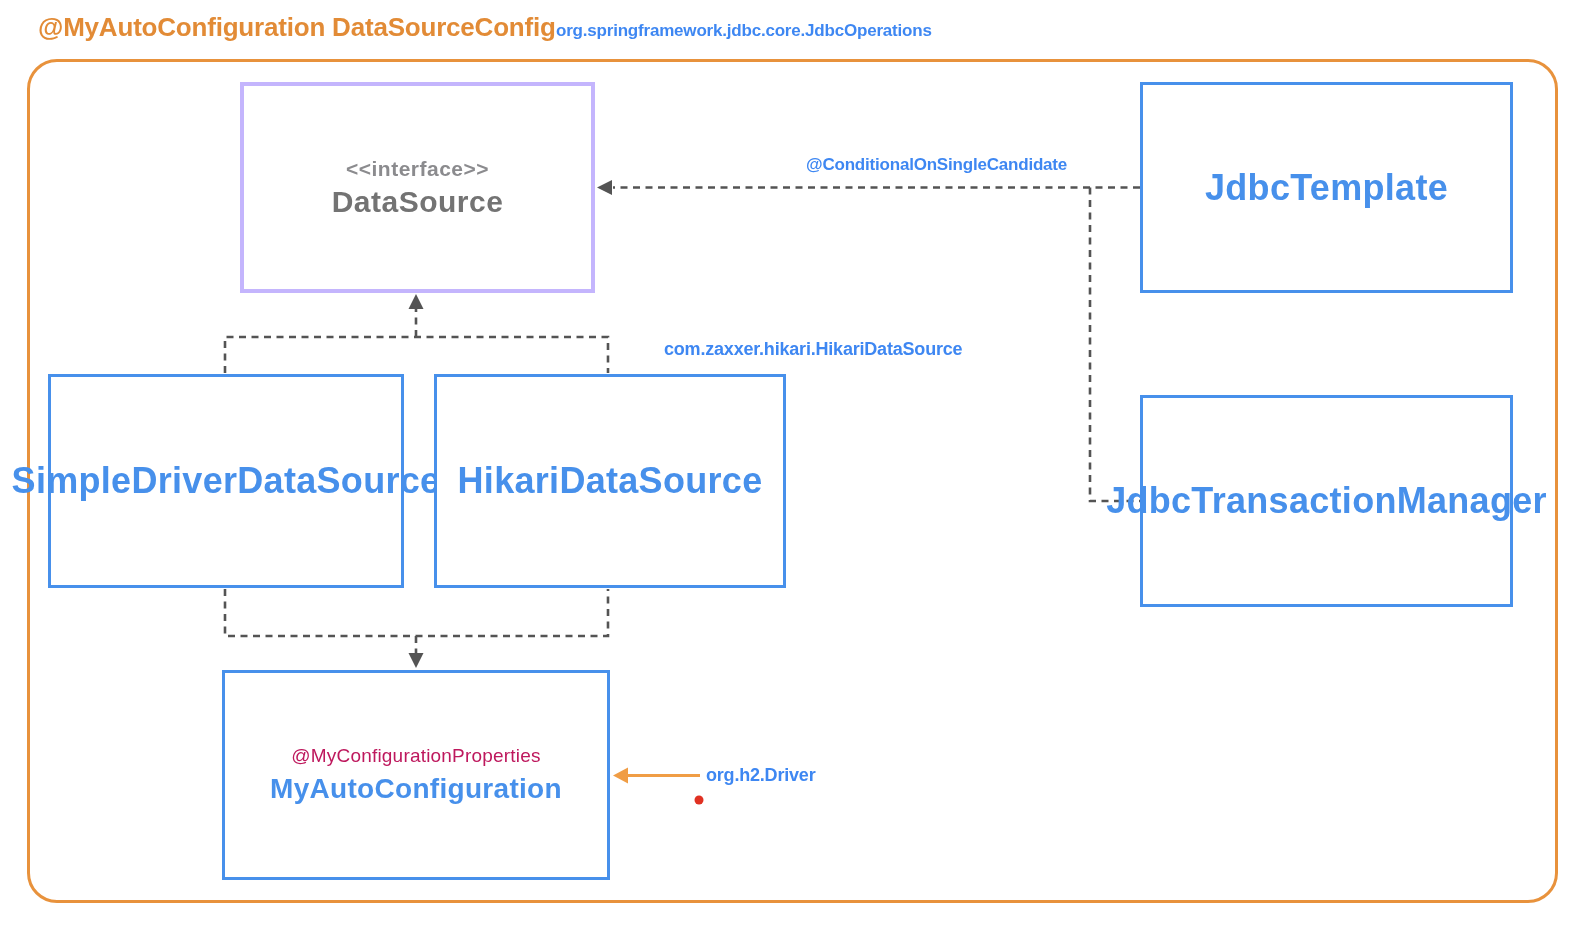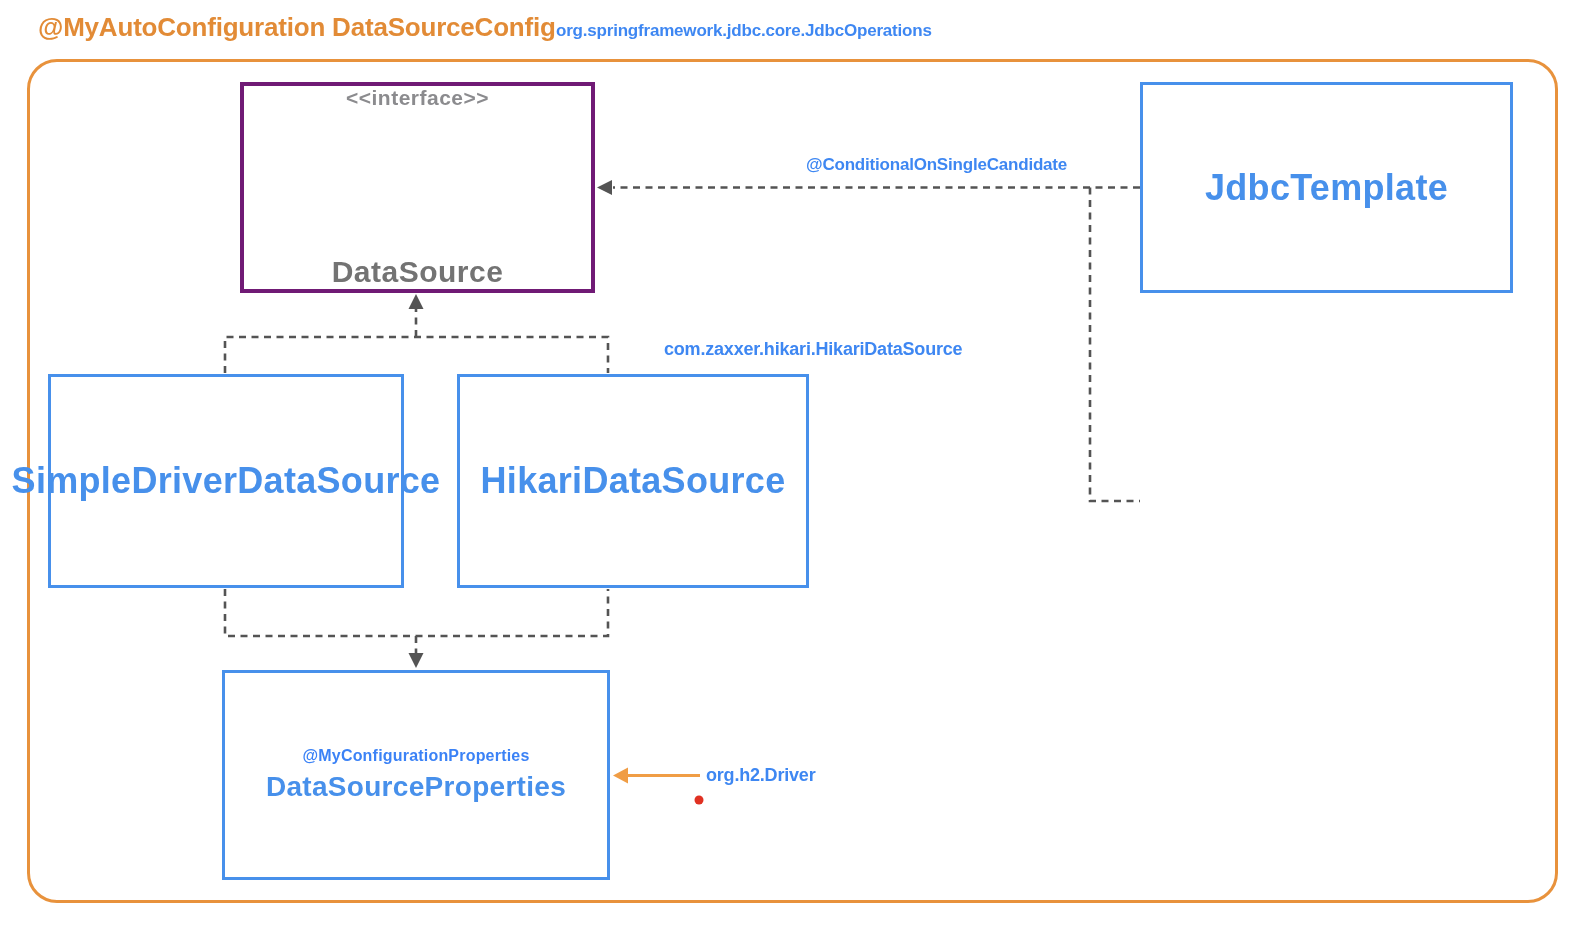--- a/index.html
+++ b/index.html
@@ -25,7 +25,7 @@
     display:flex;flex-direction:column;align-items:center;justify-content:center;
     text-align:center;
   }
-  .node.gray{border:4px solid #701a75;justify-content:space-between;}
+  .node.gray{border:4px solid #c4b5fd;}
   .node.blue{border:3px solid #4790EB;}
   .stereotype{font-size:21px;font-weight:bold;color:#8B8B8E;letter-spacing:0.5px;}
   .gray-name{font-size:30px;font-weight:bold;color:#737373;letter-spacing:0.5px;margin-top:4px;}

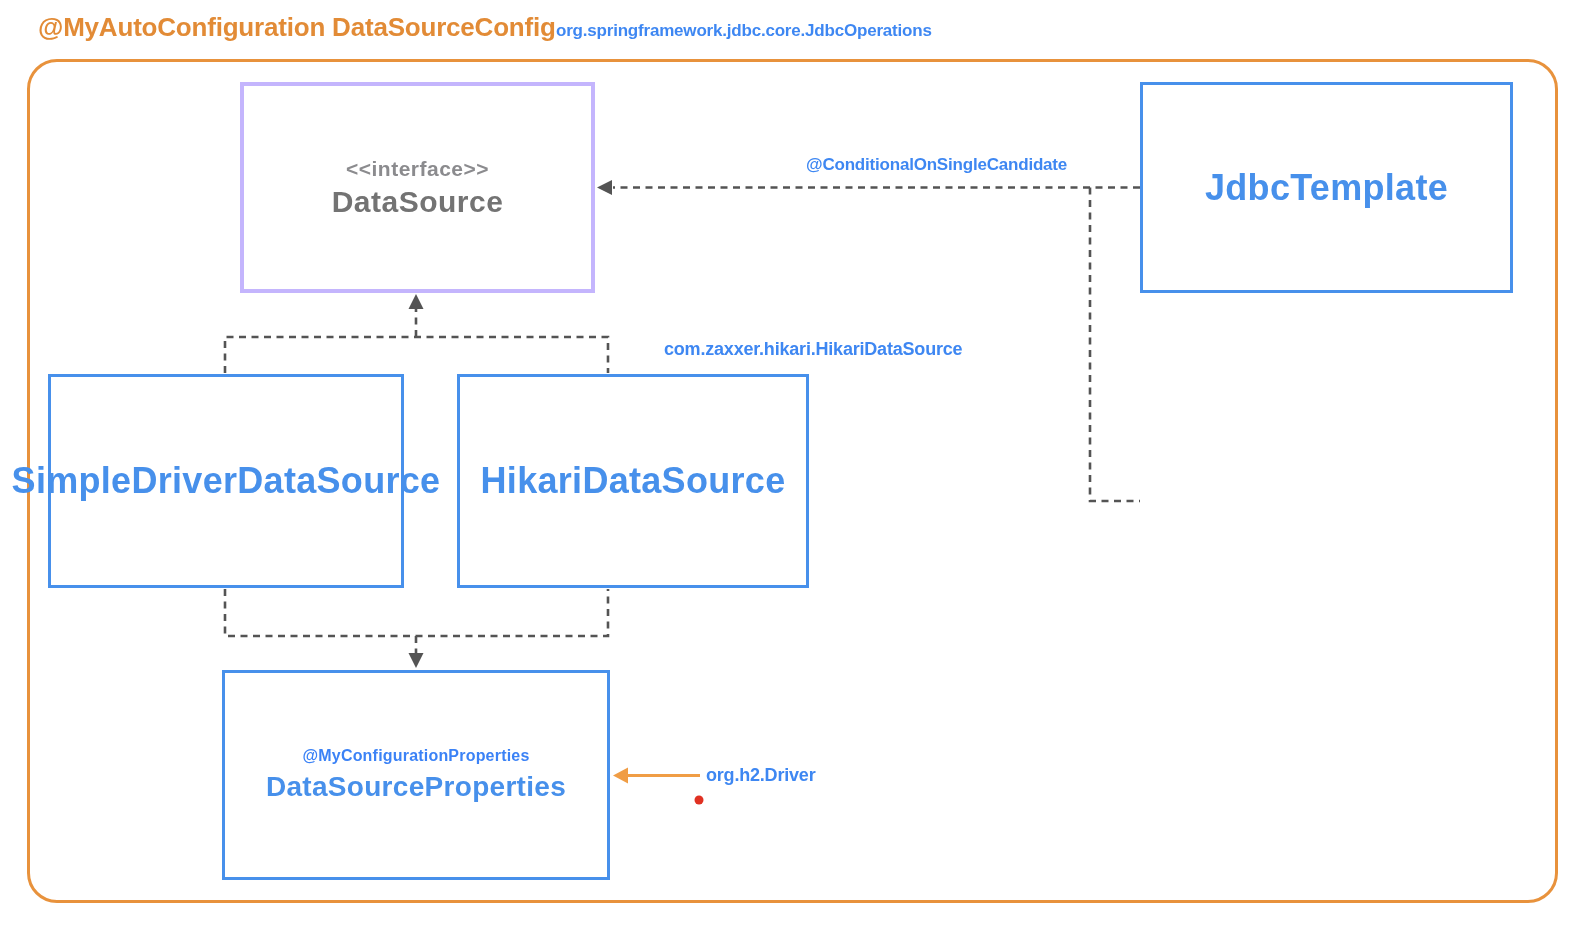--- a/index.html
+++ b/index.html
@@ -81,7 +81,7 @@
     <div class="blue-name">SimpleDriverDataSource</div>
   </div>
 
-  <div class="node blue" style="left:457px;top:374px;width:352px;height:214px">
+  <div class="node blue" style="left:434px;top:374px;width:352px;height:214px">
     <div class="blue-name">HikariDataSource</div>
   </div>
 

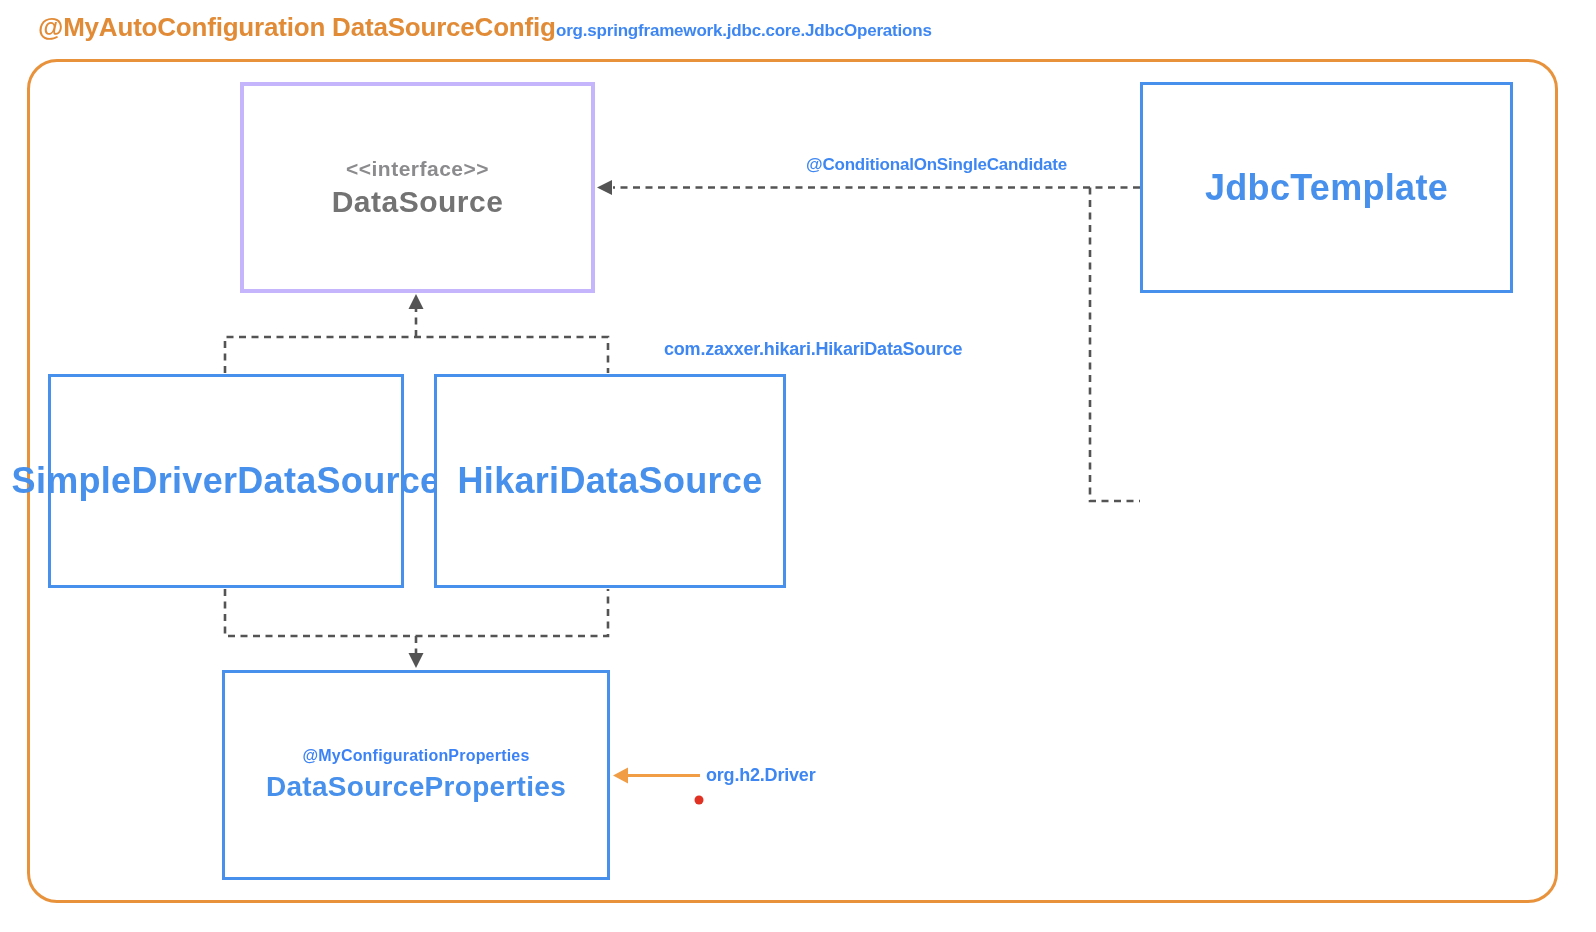--- a/index.html
+++ b/index.html
@@ -85,6 +85,9 @@
     <div class="blue-name">HikariDataSource</div>
   </div>
 
+  <div class="node blue" style="left:1140px;top:395px;width:373px;height:212px">
+    <div class="blue-name">JdbcTransactionManager</div>
+  </div>
 
   <div class="node blue" style="left:222px;top:670px;width:388px;height:210px">
     <div class="annotation">@MyConfigurationProperties</div>

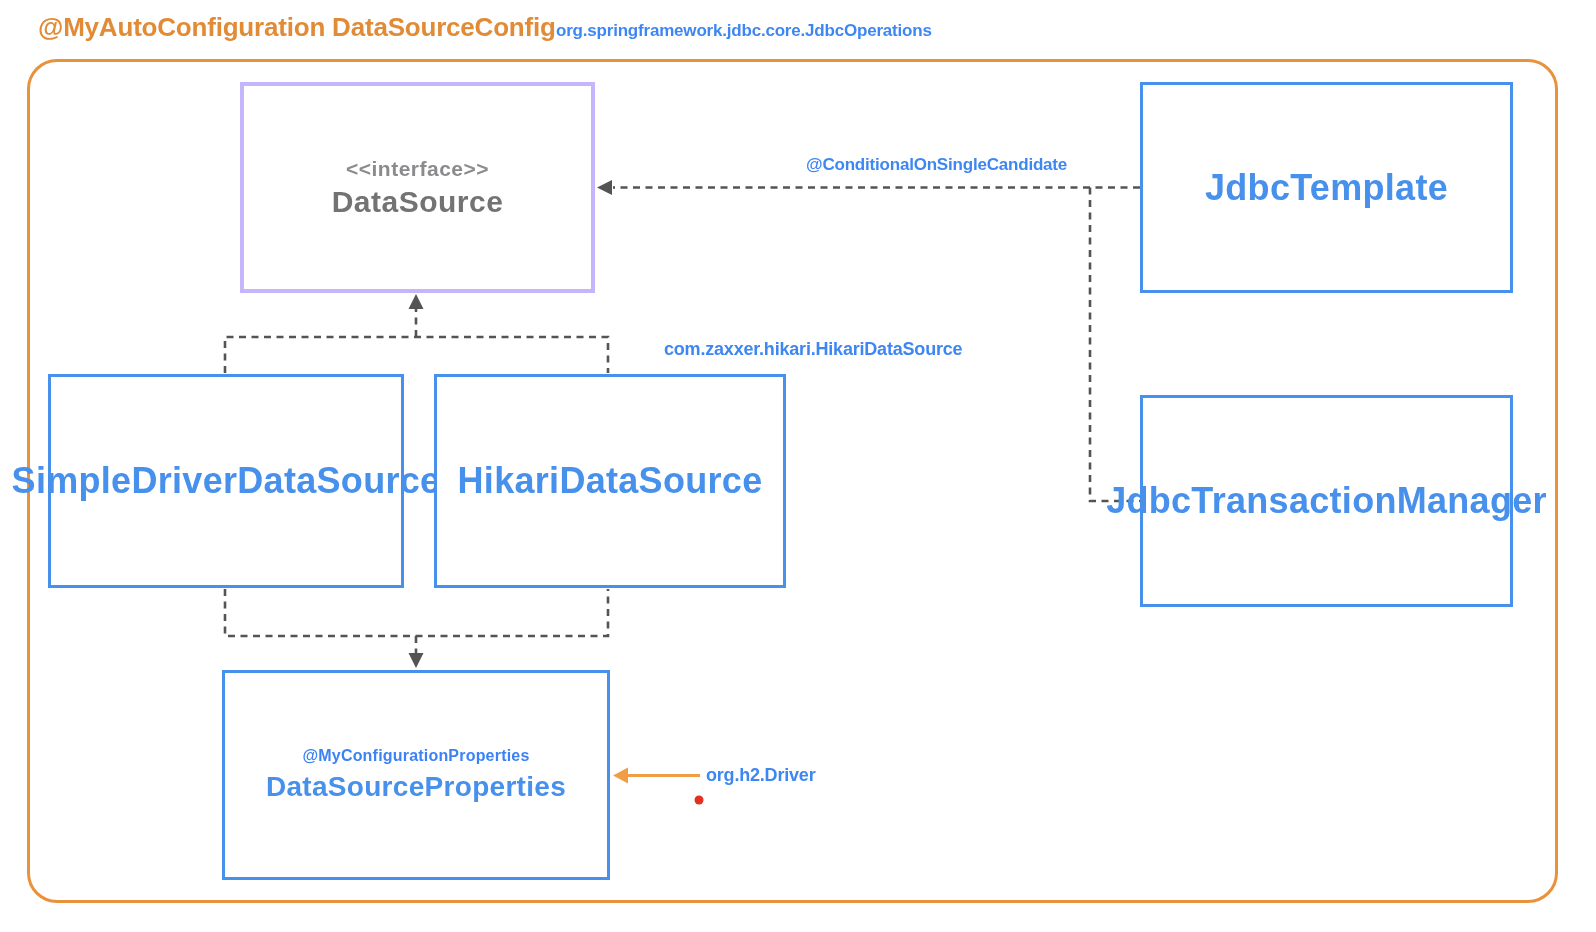--- a/index.html
+++ b/index.html
@@ -30,7 +30,7 @@
   .stereotype{font-size:21px;font-weight:bold;color:#8B8B8E;letter-spacing:0.5px;}
   .gray-name{font-size:30px;font-weight:bold;color:#737373;letter-spacing:0.5px;margin-top:4px;}
   .blue-name{font-size:36px;font-weight:bold;color:#4790EB;letter-spacing:0.3px;}
-  .annotation{font-size:16px;font-weight:bold;color:#3b82f6;letter-spacing:0.2px;}
+  .annotation{font-size:19px;font-weight:normal;color:#be185d;letter-spacing:0.2px;}
   .dsp-name{font-size:28px;font-weight:bold;color:#4790EB;letter-spacing:0.3px;margin-top:6px;}
   .float-label{
     position:absolute;font-size:17px;font-weight:bold;color:#3E87F2;

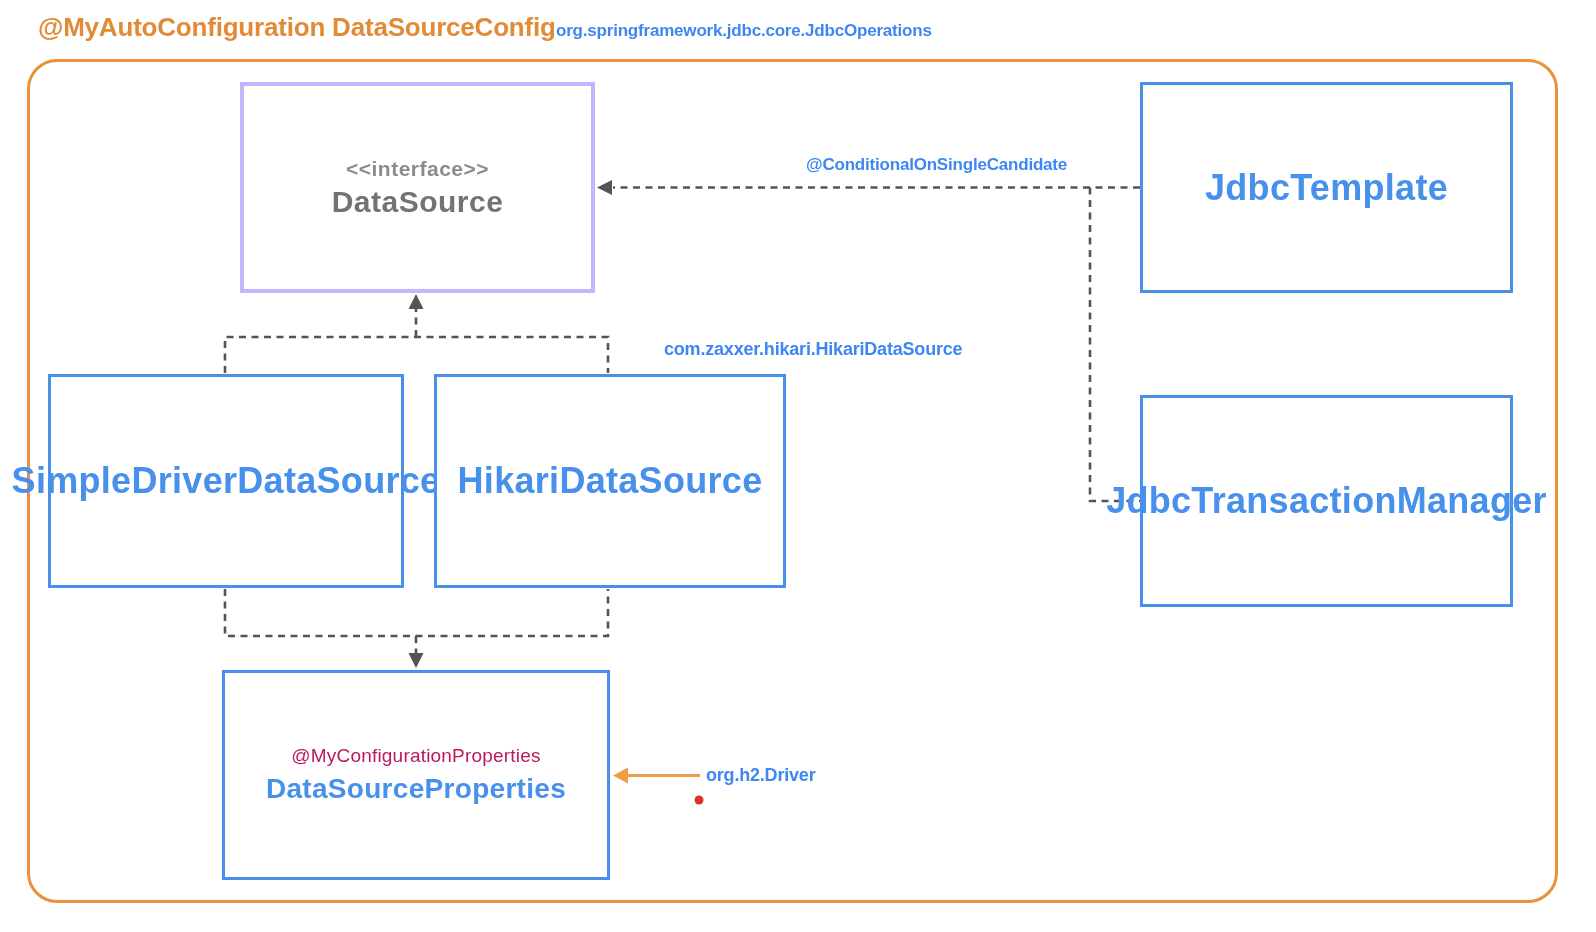--- a/index.html
+++ b/index.html
@@ -91,7 +91,7 @@
 
   <div class="node blue" style="left:222px;top:670px;width:388px;height:210px">
     <div class="annotation">@MyConfigurationProperties</div>
-    <div class="dsp-name">DataSourceProperties</div>
+    <div class="dsp-name">MyAutoConfiguration</div>
   </div>
 
   <span class="float-label" style="left:806px;top:155px;">@ConditionalOnSingleCandidate</span>

